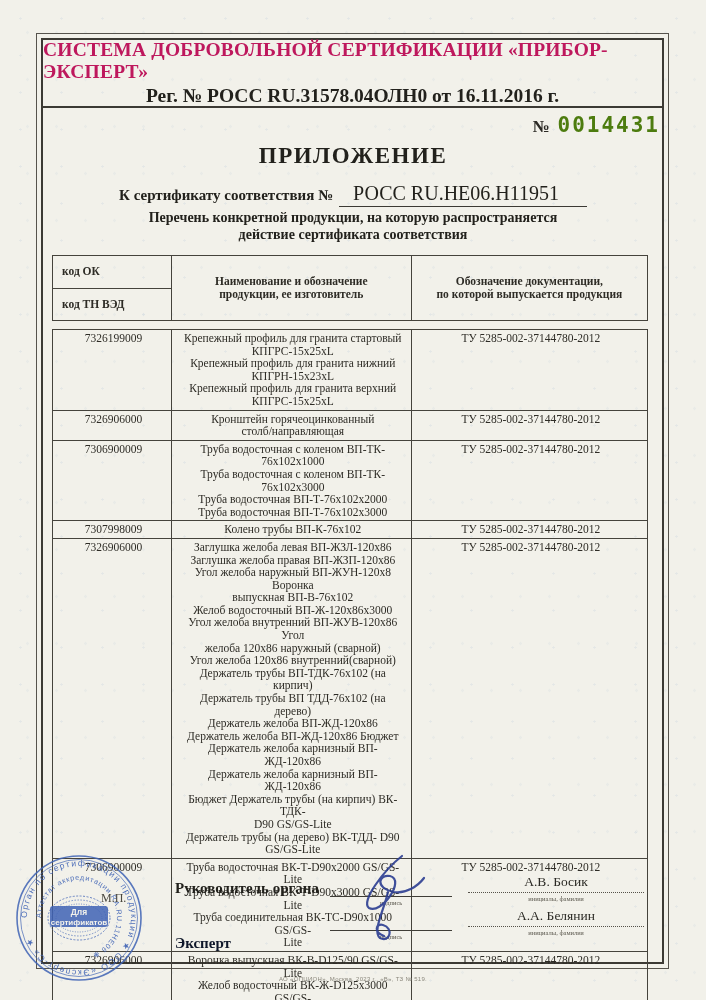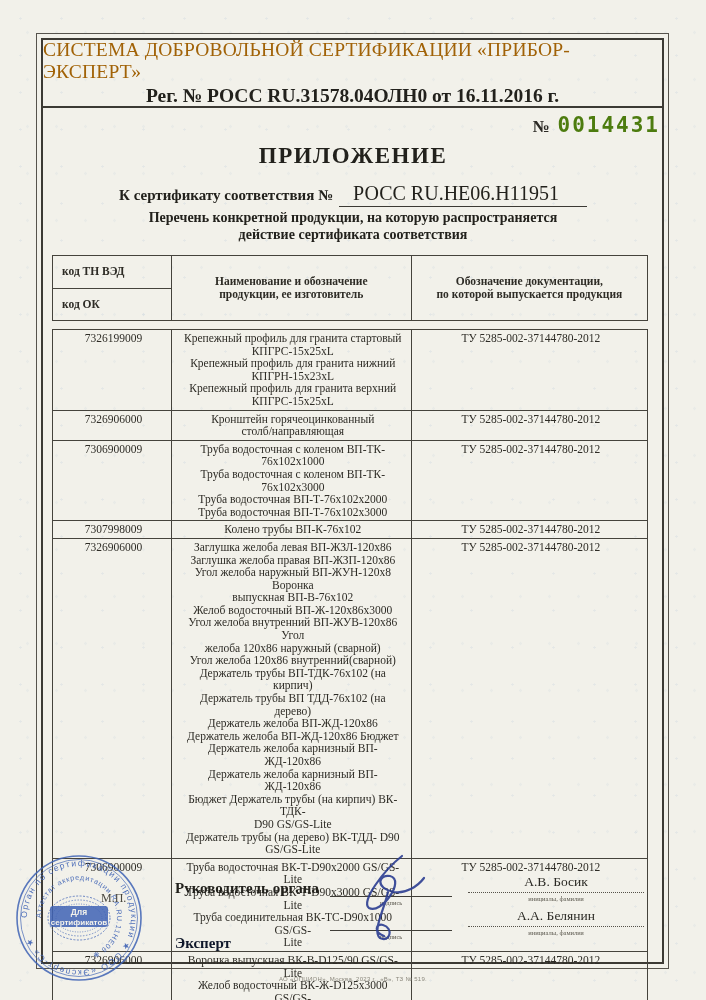--- a/index.html
+++ b/index.html
@@ -21,7 +21,7 @@
   
   .header-band{left:43px;top:40px;width:619px;height:66px;border-bottom:2px solid #3c3a34;
     display:flex;flex-direction:column;justify-content:center;align-items:center;gap:2px;}
-  .sys-line1{font-size:19.5px;font-weight:normal;letter-spacing:.2px;color:#a16207;}
+  .sys-line1{font-size:19.5px;font-weight:bold;letter-spacing:.2px;color:#be185d;}
   .sys-line2{font-size:19.5px;font-weight:bold;color:#22211c;}
   
   .doc-num{left:470px;top:113px;width:190px;text-align:right;white-space:nowrap;}

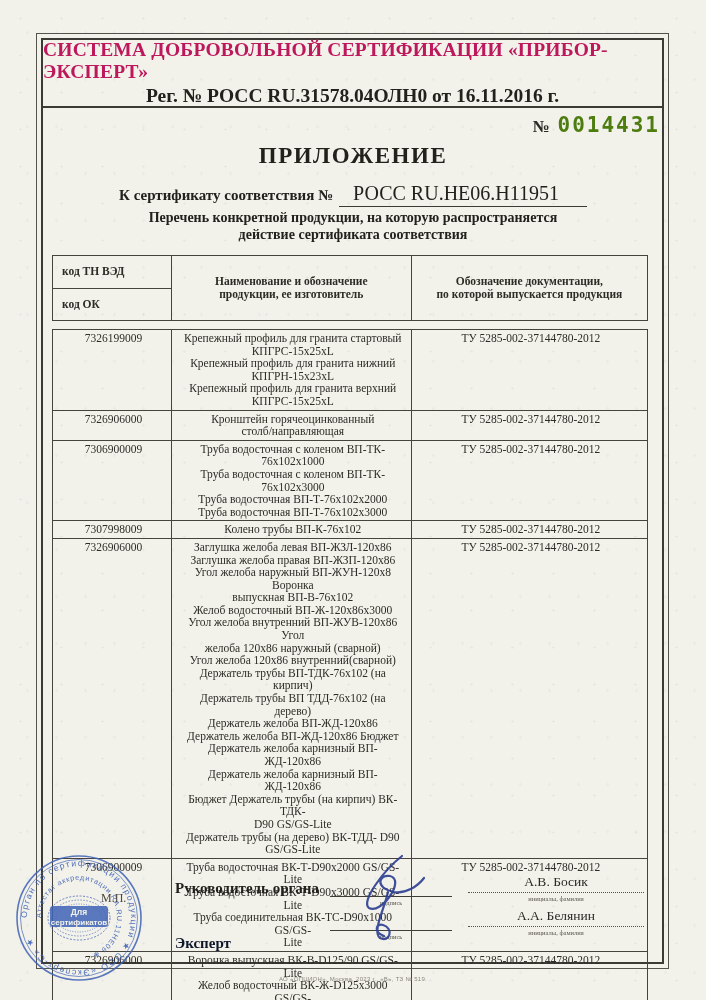--- a/index.html
+++ b/index.html
@@ -103,8 +103,8 @@
 <div class="abs tbl">
   <div class="tbox thead">
     <div class="c1 h-split">
+      <div>код ОК</div>
       <div>код ТН ВЭД</div>
-      <div>код ОК</div>
     </div>
     <div class="c2 hc">Наименование и обозначение
 продукции, ее изготовитель</div>

